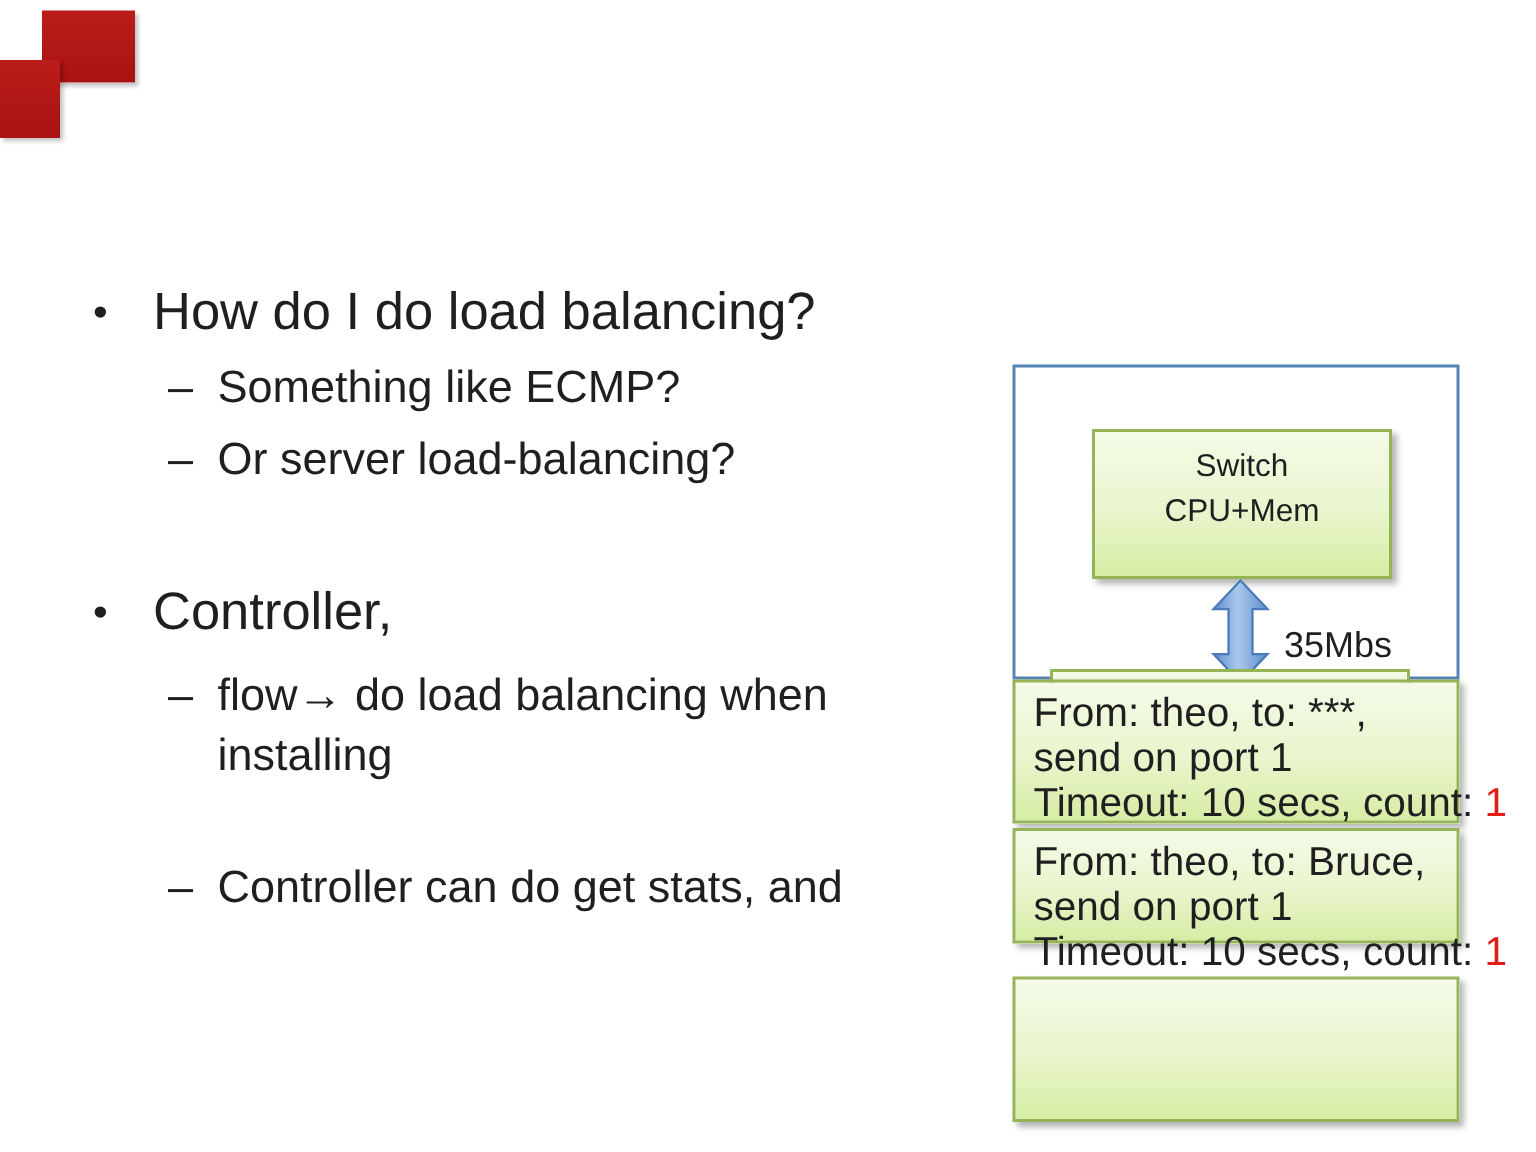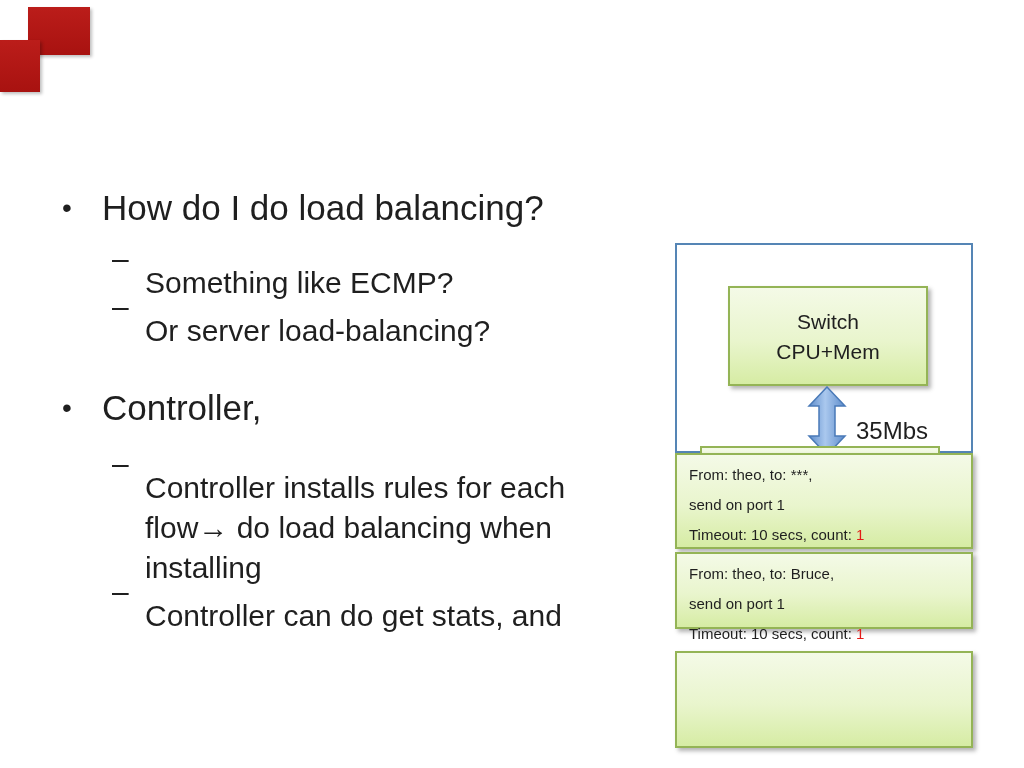--- a/index.html
+++ b/index.html
@@ -24,7 +24,7 @@
   .l1 .lines{margin-left:40px;}
   .l2{left:112px;font-size:30px;line-height:40px;}
   .l2 .marker{font-size:30px;line-height:40px;}
-  .l2 .lines{margin-left:33px;margin-top:24px;}
+  .l2 .lines{margin-left:33px;}
 
   
   .outer-box{left:675px;top:243px;width:298px;height:210px;background:#ffffff;

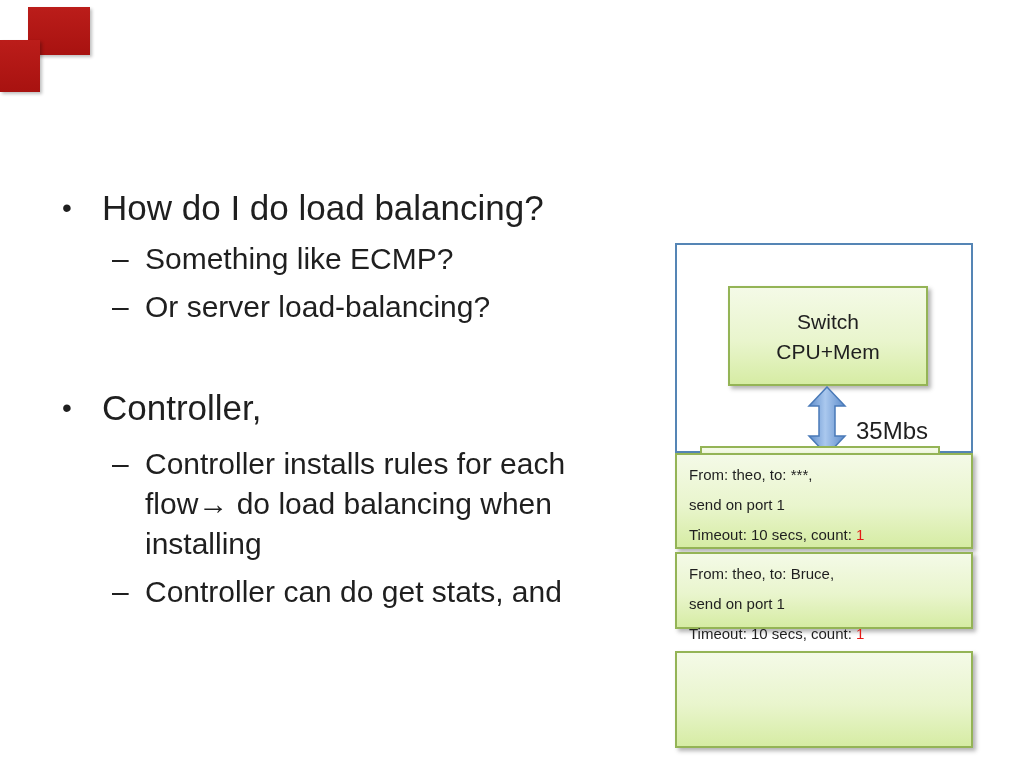--- a/index.html
+++ b/index.html
@@ -33,7 +33,7 @@
     border:2px solid #94b456;box-sizing:border-box;
     box-shadow:3px 3px 4px rgba(90,90,90,0.45);}
   .switch-box{left:728px;top:286px;width:200px;height:100px;text-align:center;
-    font-size:21px;line-height:30px;padding-top:19px;}
+    font-size:21px;line-height:30px;padding-top:8px;}
   .hidden-box{left:700px;top:446px;width:240px;height:40px;box-shadow:none;}
   .flow-box{left:675px;width:298px;font-size:15px;line-height:30px;padding:5px 0 0 12px;}
   .flow-box .row{white-space:nowrap;}

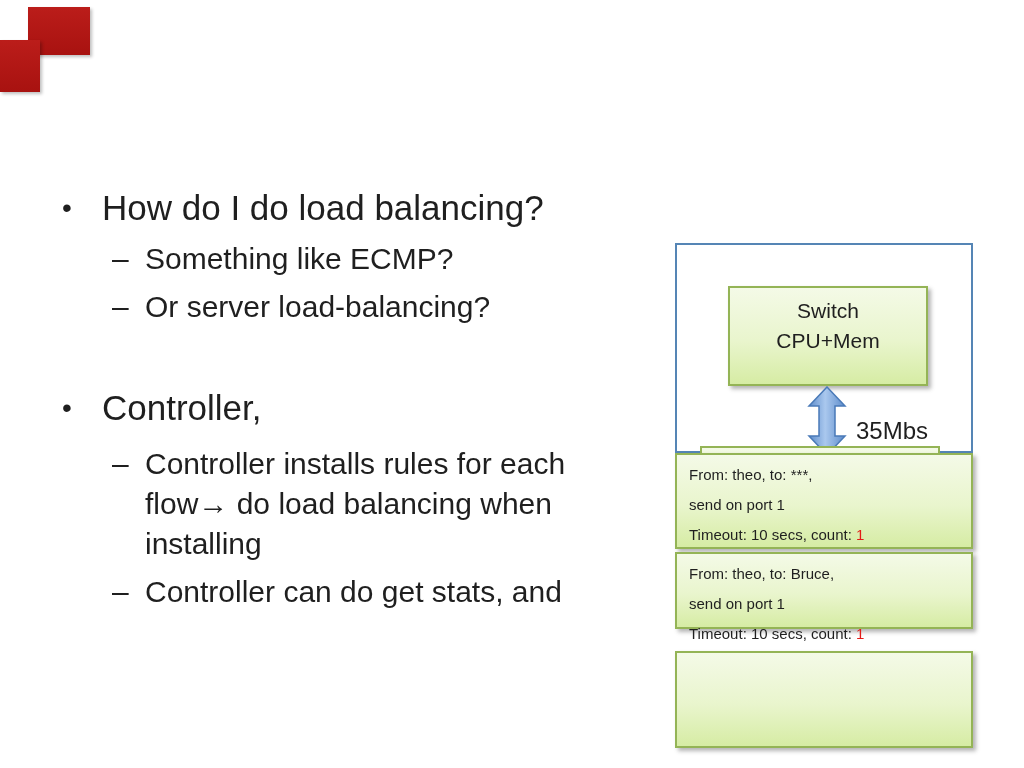--- a/index.html
+++ b/index.html
@@ -79,7 +79,6 @@
   <div class="bullet l2" style="top:444px">
     <span class="marker">–</span>
     <div class="lines">
-      <div>Controller installs rules for each</div>
       <div>flow→ do load balancing when</div>
       <div>installing</div>
     </div>

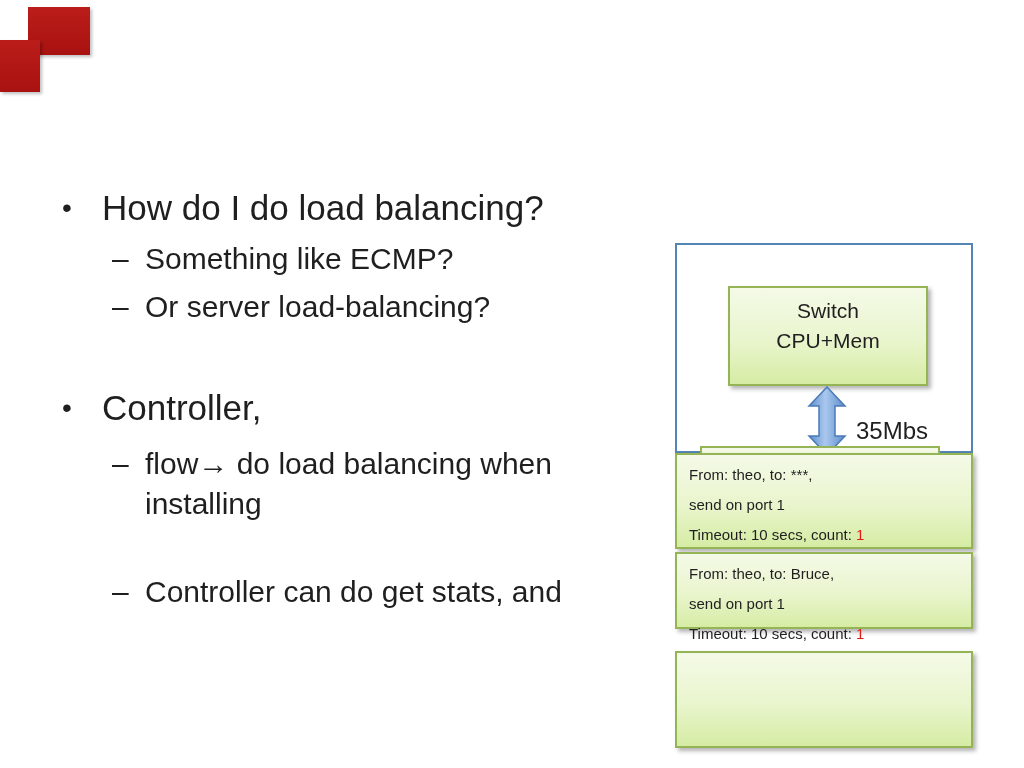--- a/index.html
+++ b/index.html
@@ -35,7 +35,7 @@
   .switch-box{left:728px;top:286px;width:200px;height:100px;text-align:center;
     font-size:21px;line-height:30px;padding-top:8px;}
   .hidden-box{left:700px;top:446px;width:240px;height:40px;box-shadow:none;}
-  .flow-box{left:675px;width:298px;font-size:15px;line-height:30px;padding:5px 0 0 12px;}
+  .flow-box{left:675px;width:298px;font-size:27px;line-height:30px;padding:5px 0 0 12px;}
   .flow-box .row{white-space:nowrap;}
   .flow1{top:453px;height:96px;}
   .flow2{top:552px;height:77px;}

